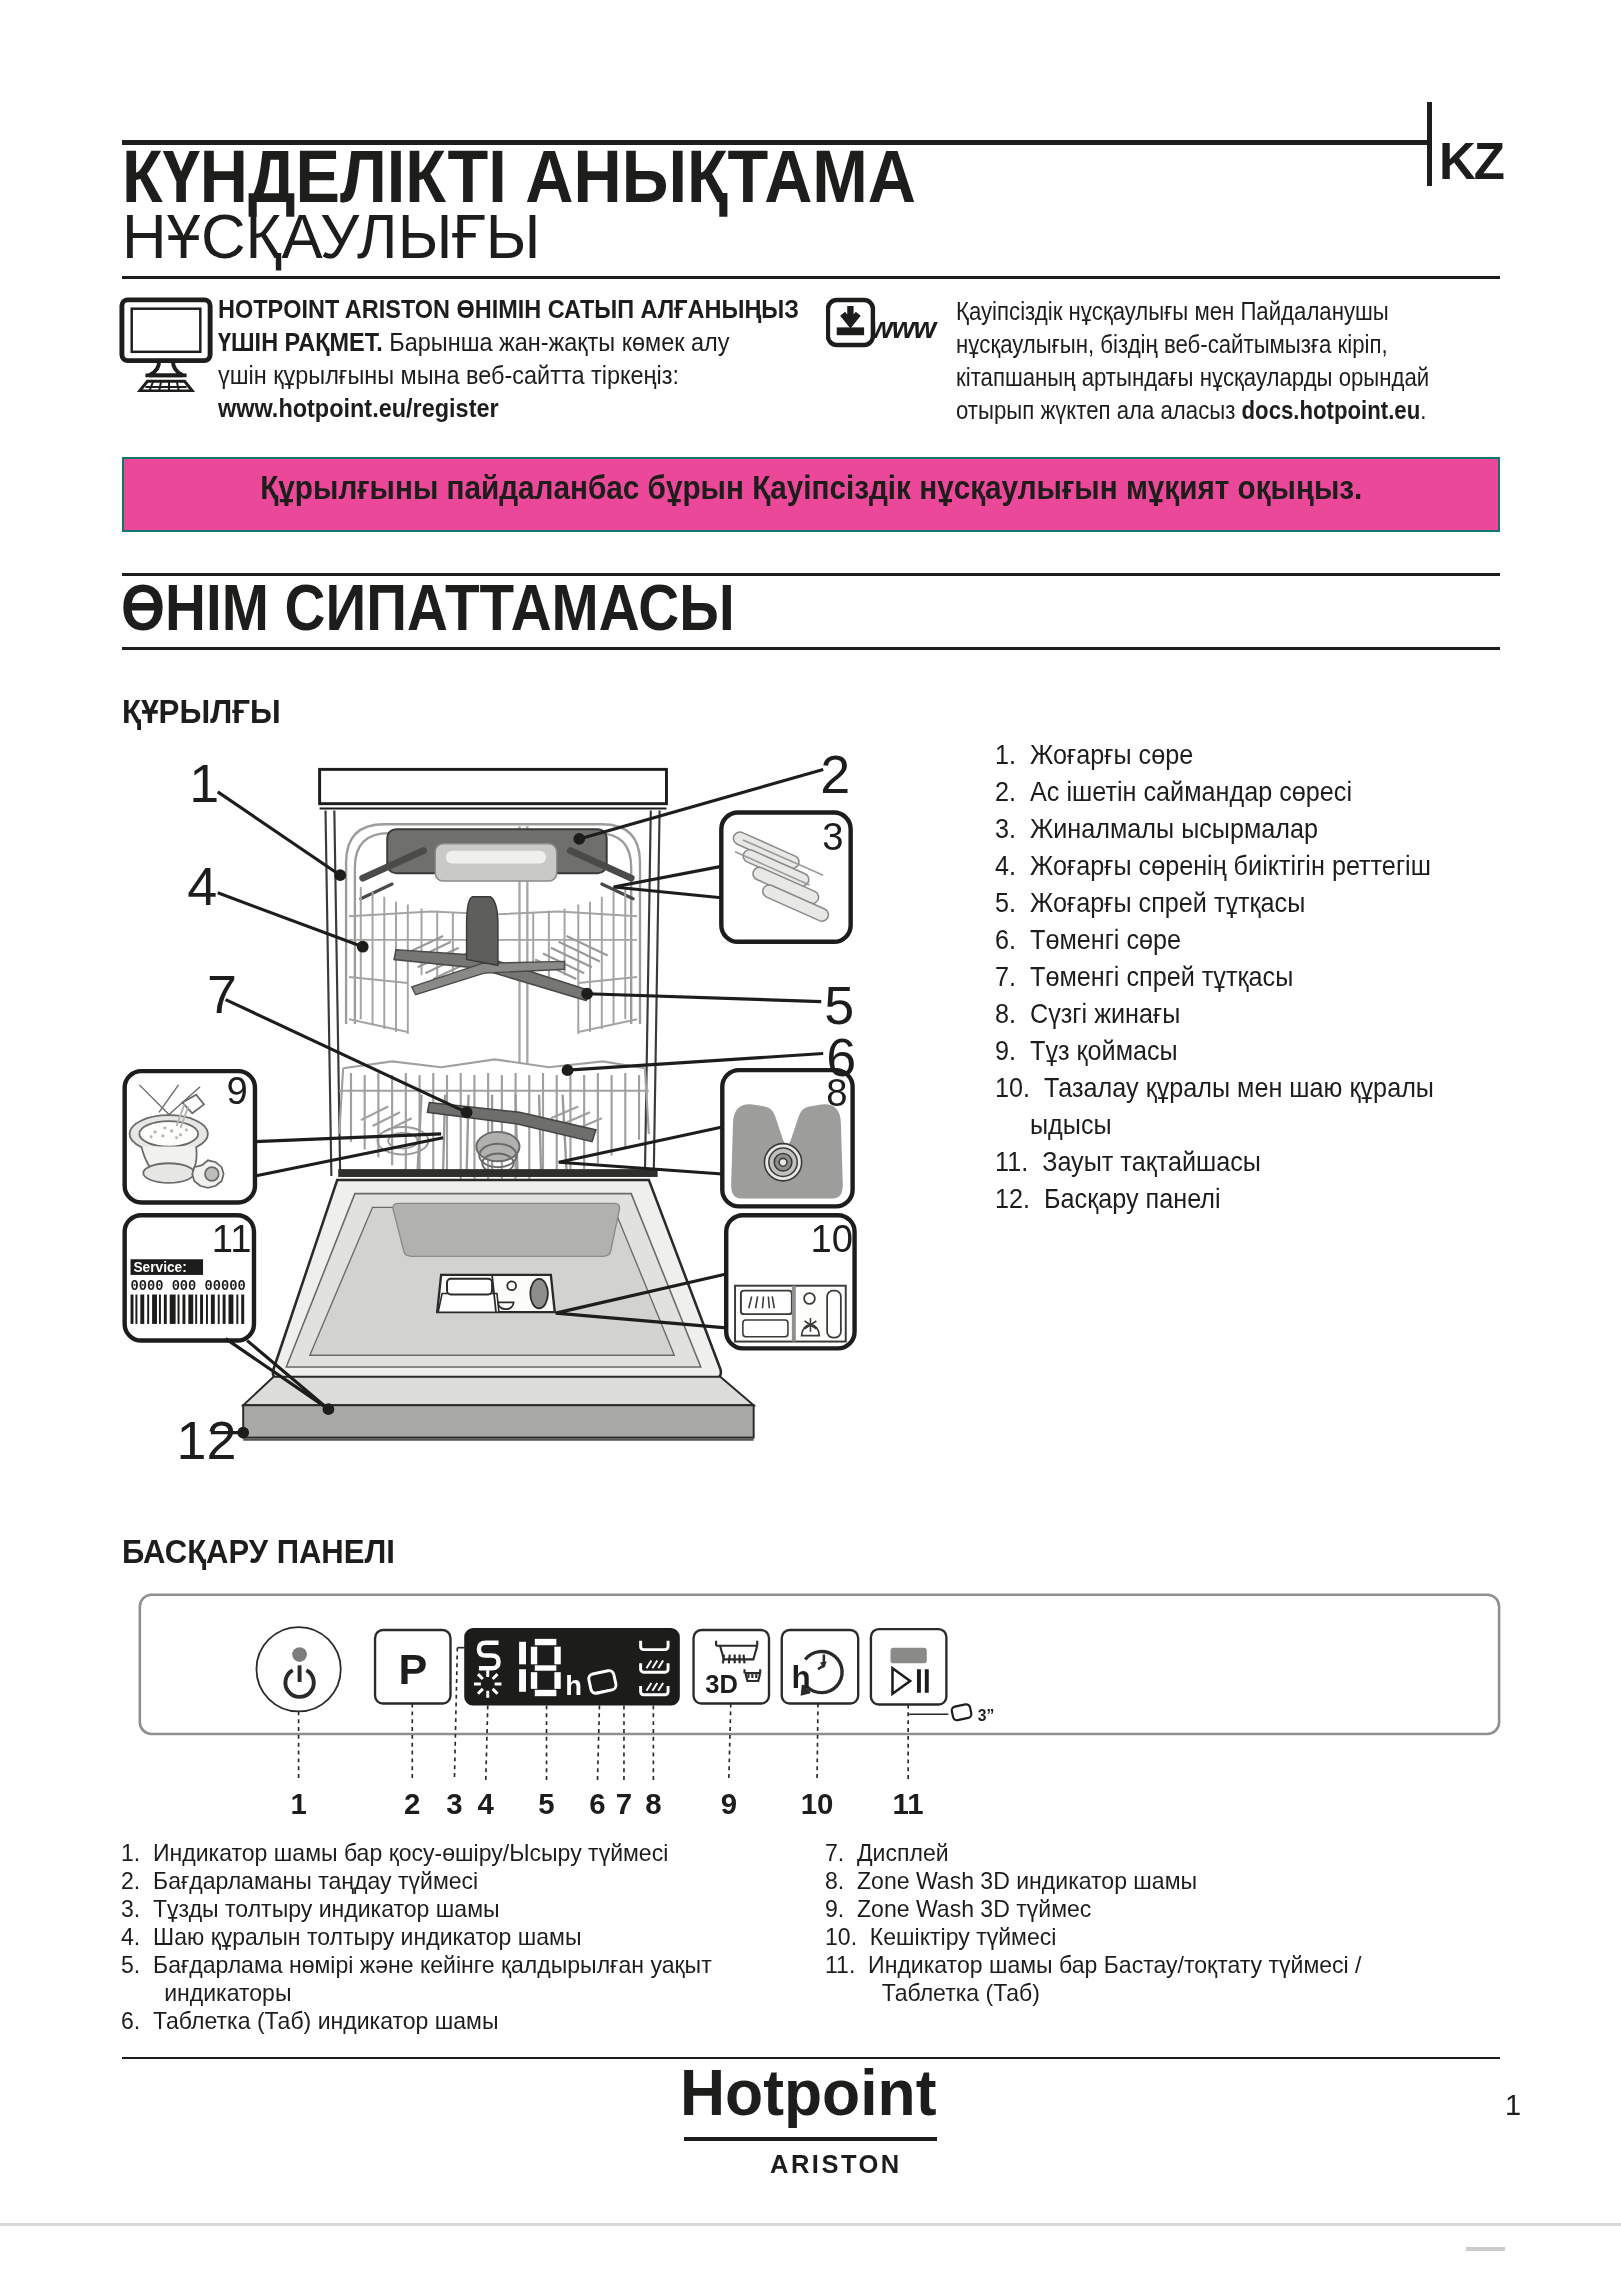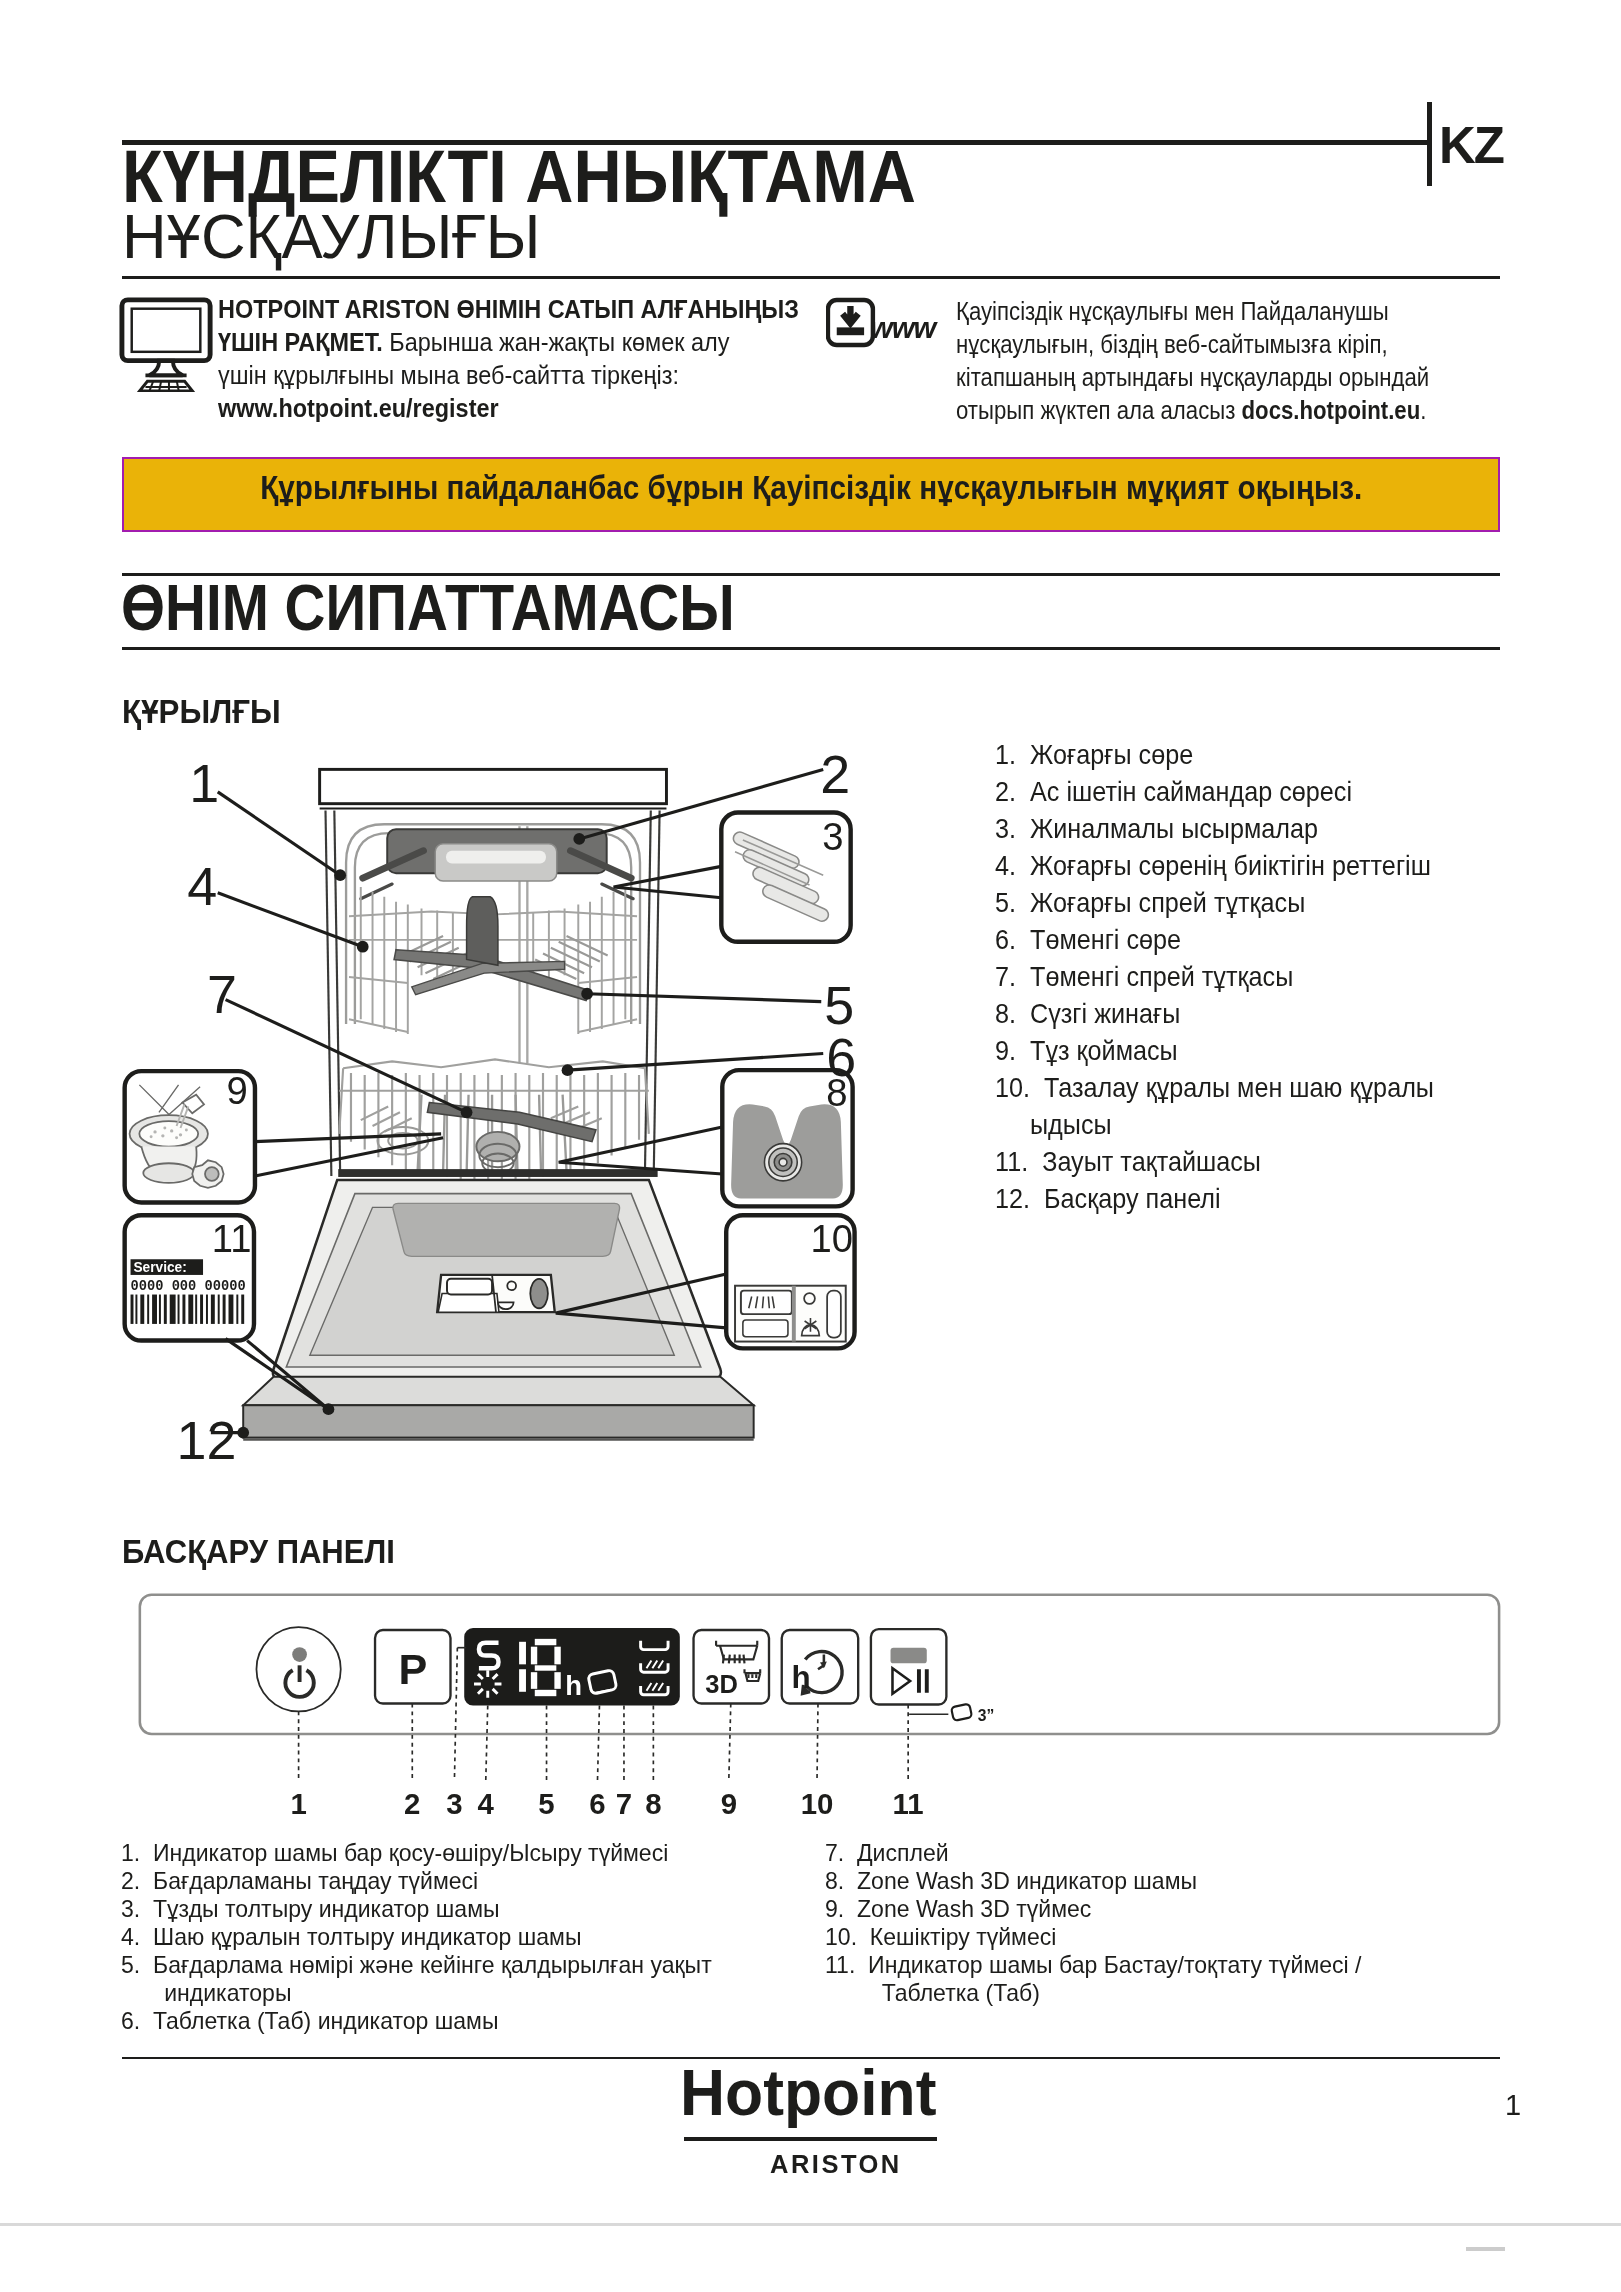--- a/index.html
+++ b/index.html
@@ -13,7 +13,7 @@
 
 <div class="abs" style="left:1427px;top:102px;width:4.9px;height:84px;background:#1d1d1b;"></div>
 
-<div class="abs b" style="left:1439px;top:120px;font-size:51px;line-height:1;letter-spacing:-2px;">KZ</div>
+<div class="abs b" style="left:1439px;top:136px;font-size:51px;line-height:1;letter-spacing:-2px;">KZ</div>
 
 <div class="abs" style="left:122px;top:140px;width:1308px;height:4.9px;background:#1d1d1b;"></div>
 

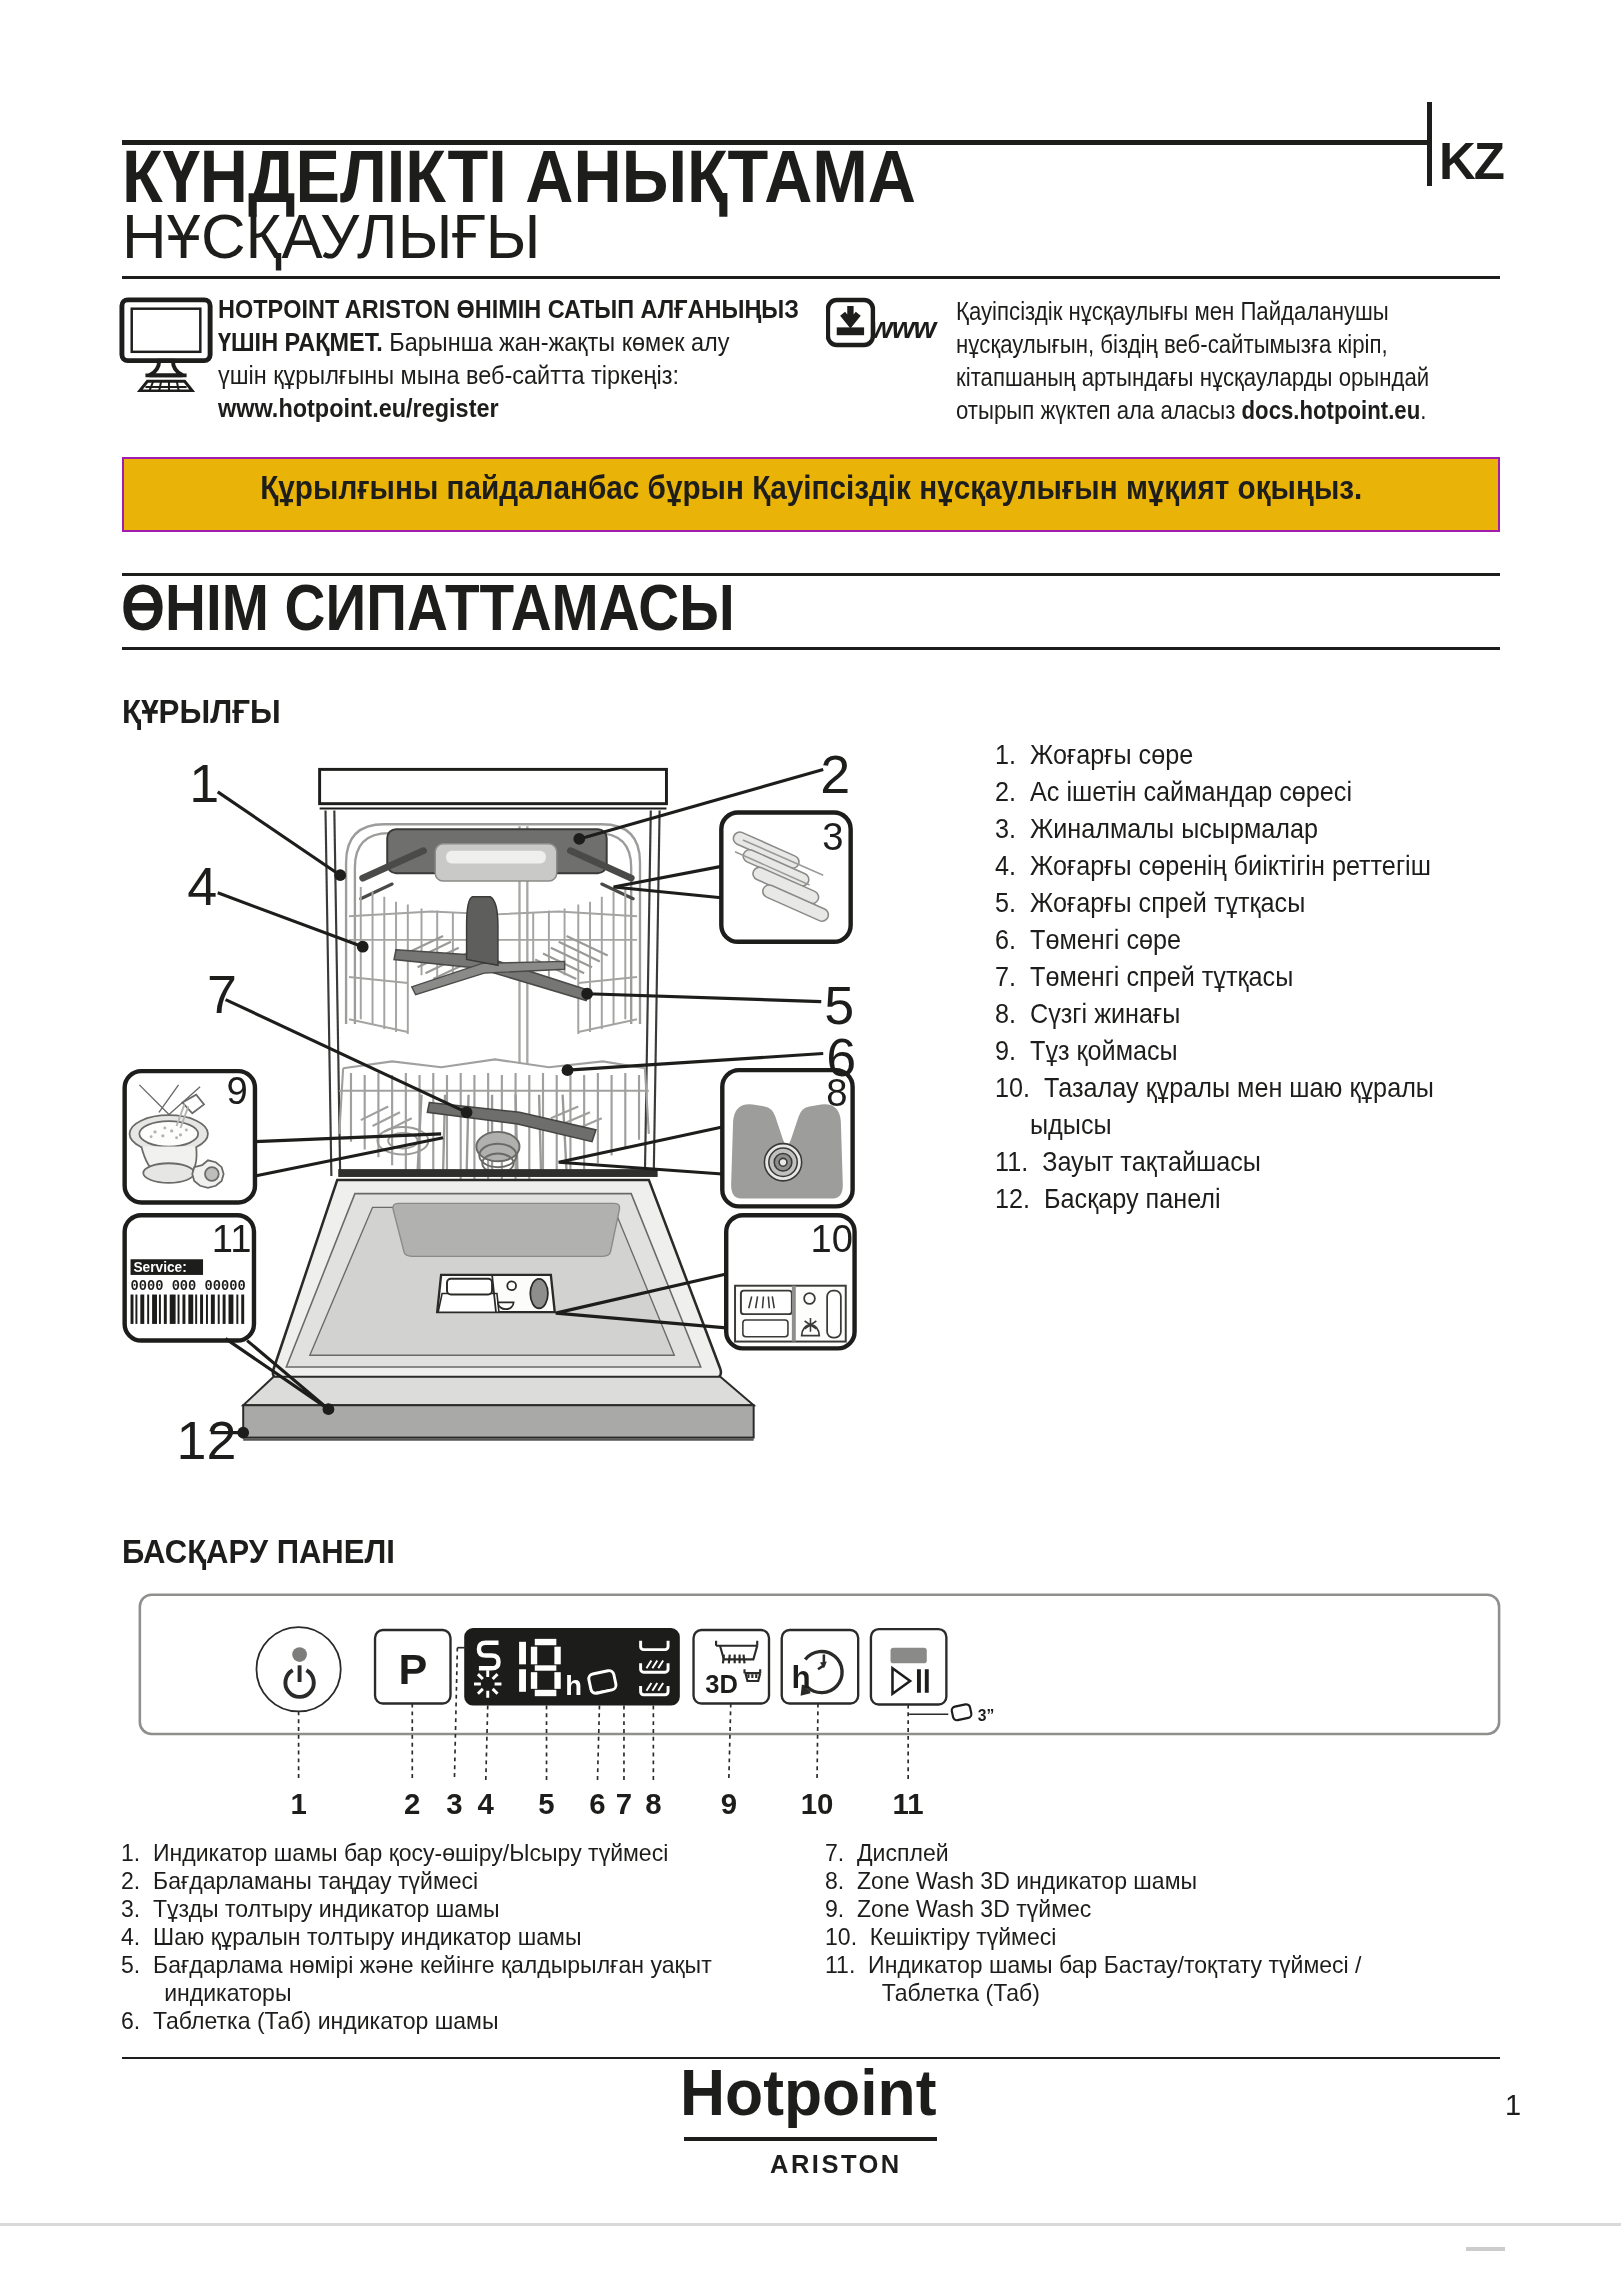--- a/index.html
+++ b/index.html
@@ -53,7 +53,7 @@
 отырып жүктеп ала аласыз <span class="b">docs.hotpoint.eu</span>.
 </div>
 
-<div class="abs b" style="left:122px;top:457px;width:1374px;height:71px;background:#eab308;border:2px solid #a21caf;font-size:33px;text-align:center;line-height:57px;"><span style="display:inline-block;transform:scaleX(0.9);">Құрылғыны пайдаланбас бұрын Қауіпсіздік нұсқаулығын мұқият оқыңыз.</span></div>
+<div class="abs b" style="left:122px;top:457px;width:1374px;height:71px;background:#ec4899;border:2px solid #0f766e;font-size:33px;text-align:center;line-height:57px;"><span style="display:inline-block;transform:scaleX(0.9);">Құрылғыны пайдаланбас бұрын Қауіпсіздік нұсқаулығын мұқият оқыңыз.</span></div>
 
 <div class="abs" style="left:122px;top:573px;width:1378px;height:2.9px;background:#1d1d1b;"></div>
 

